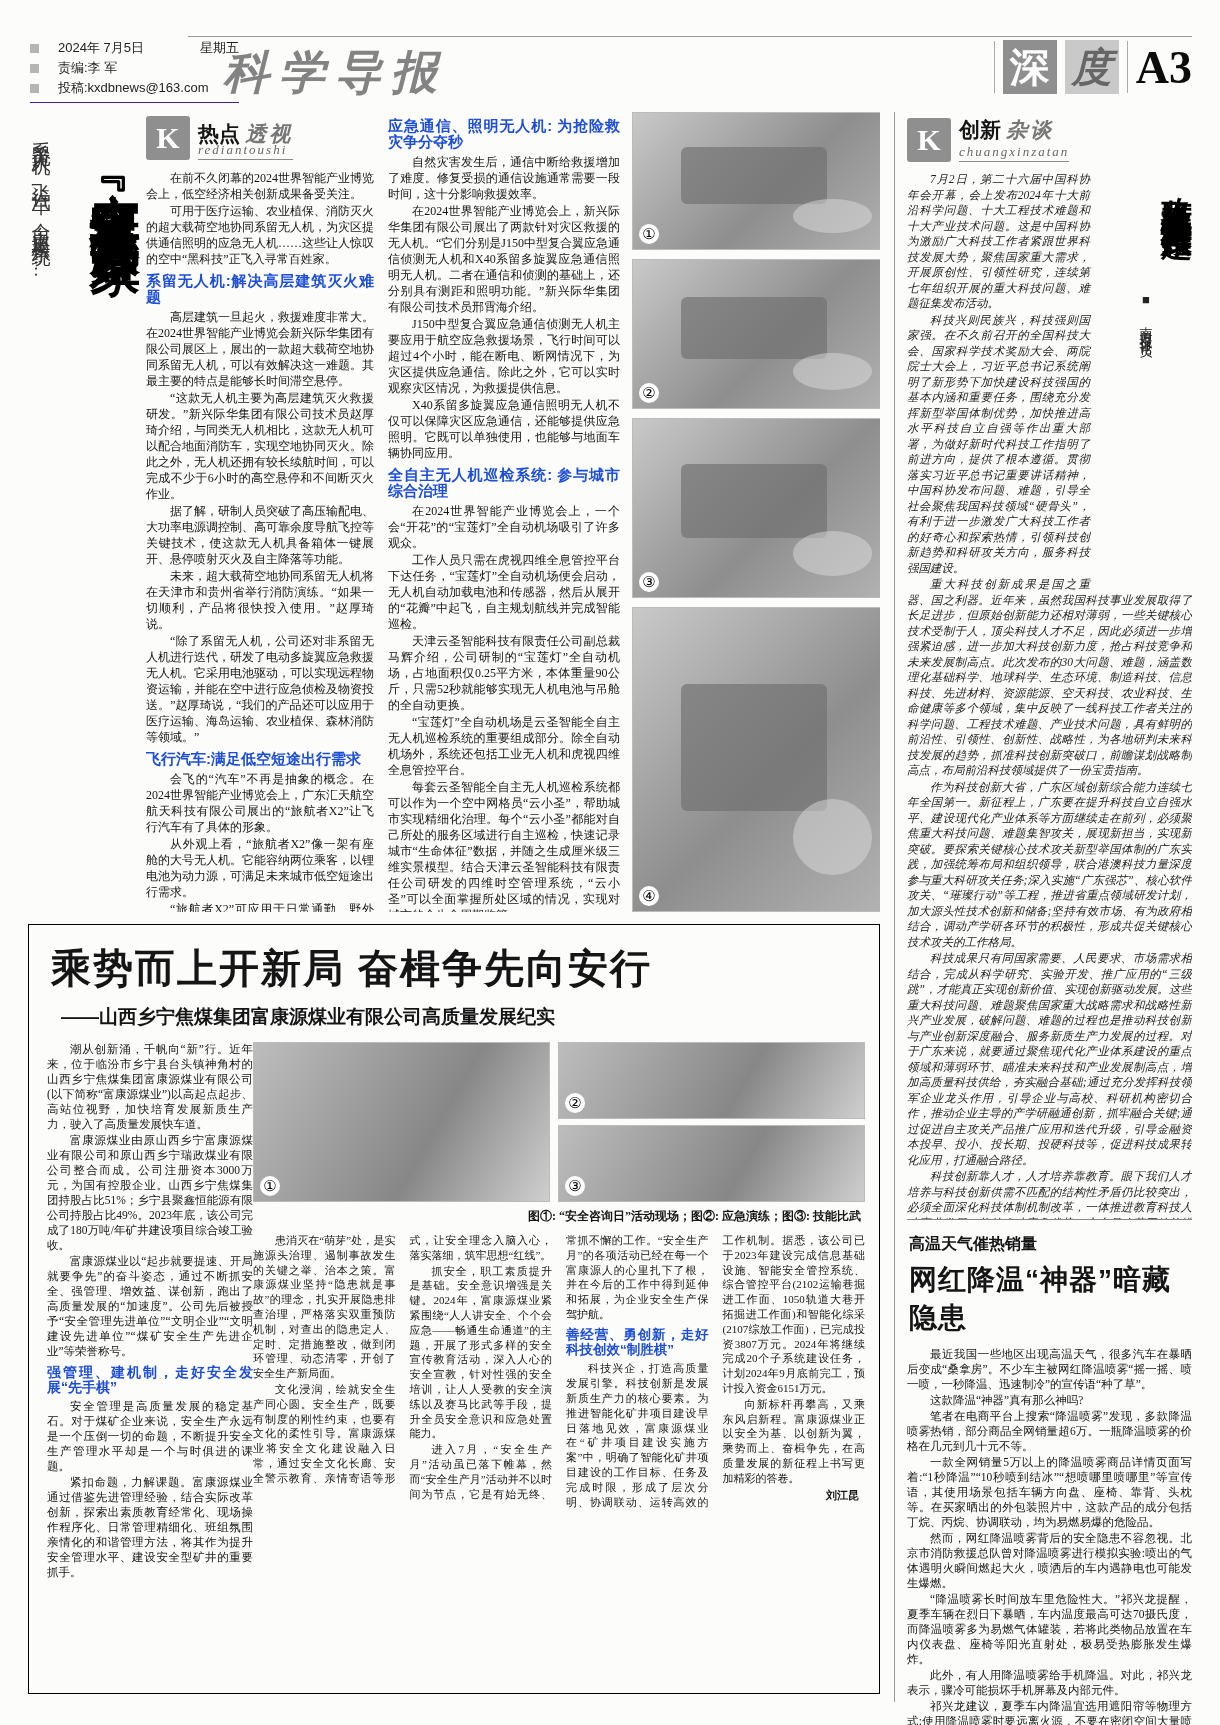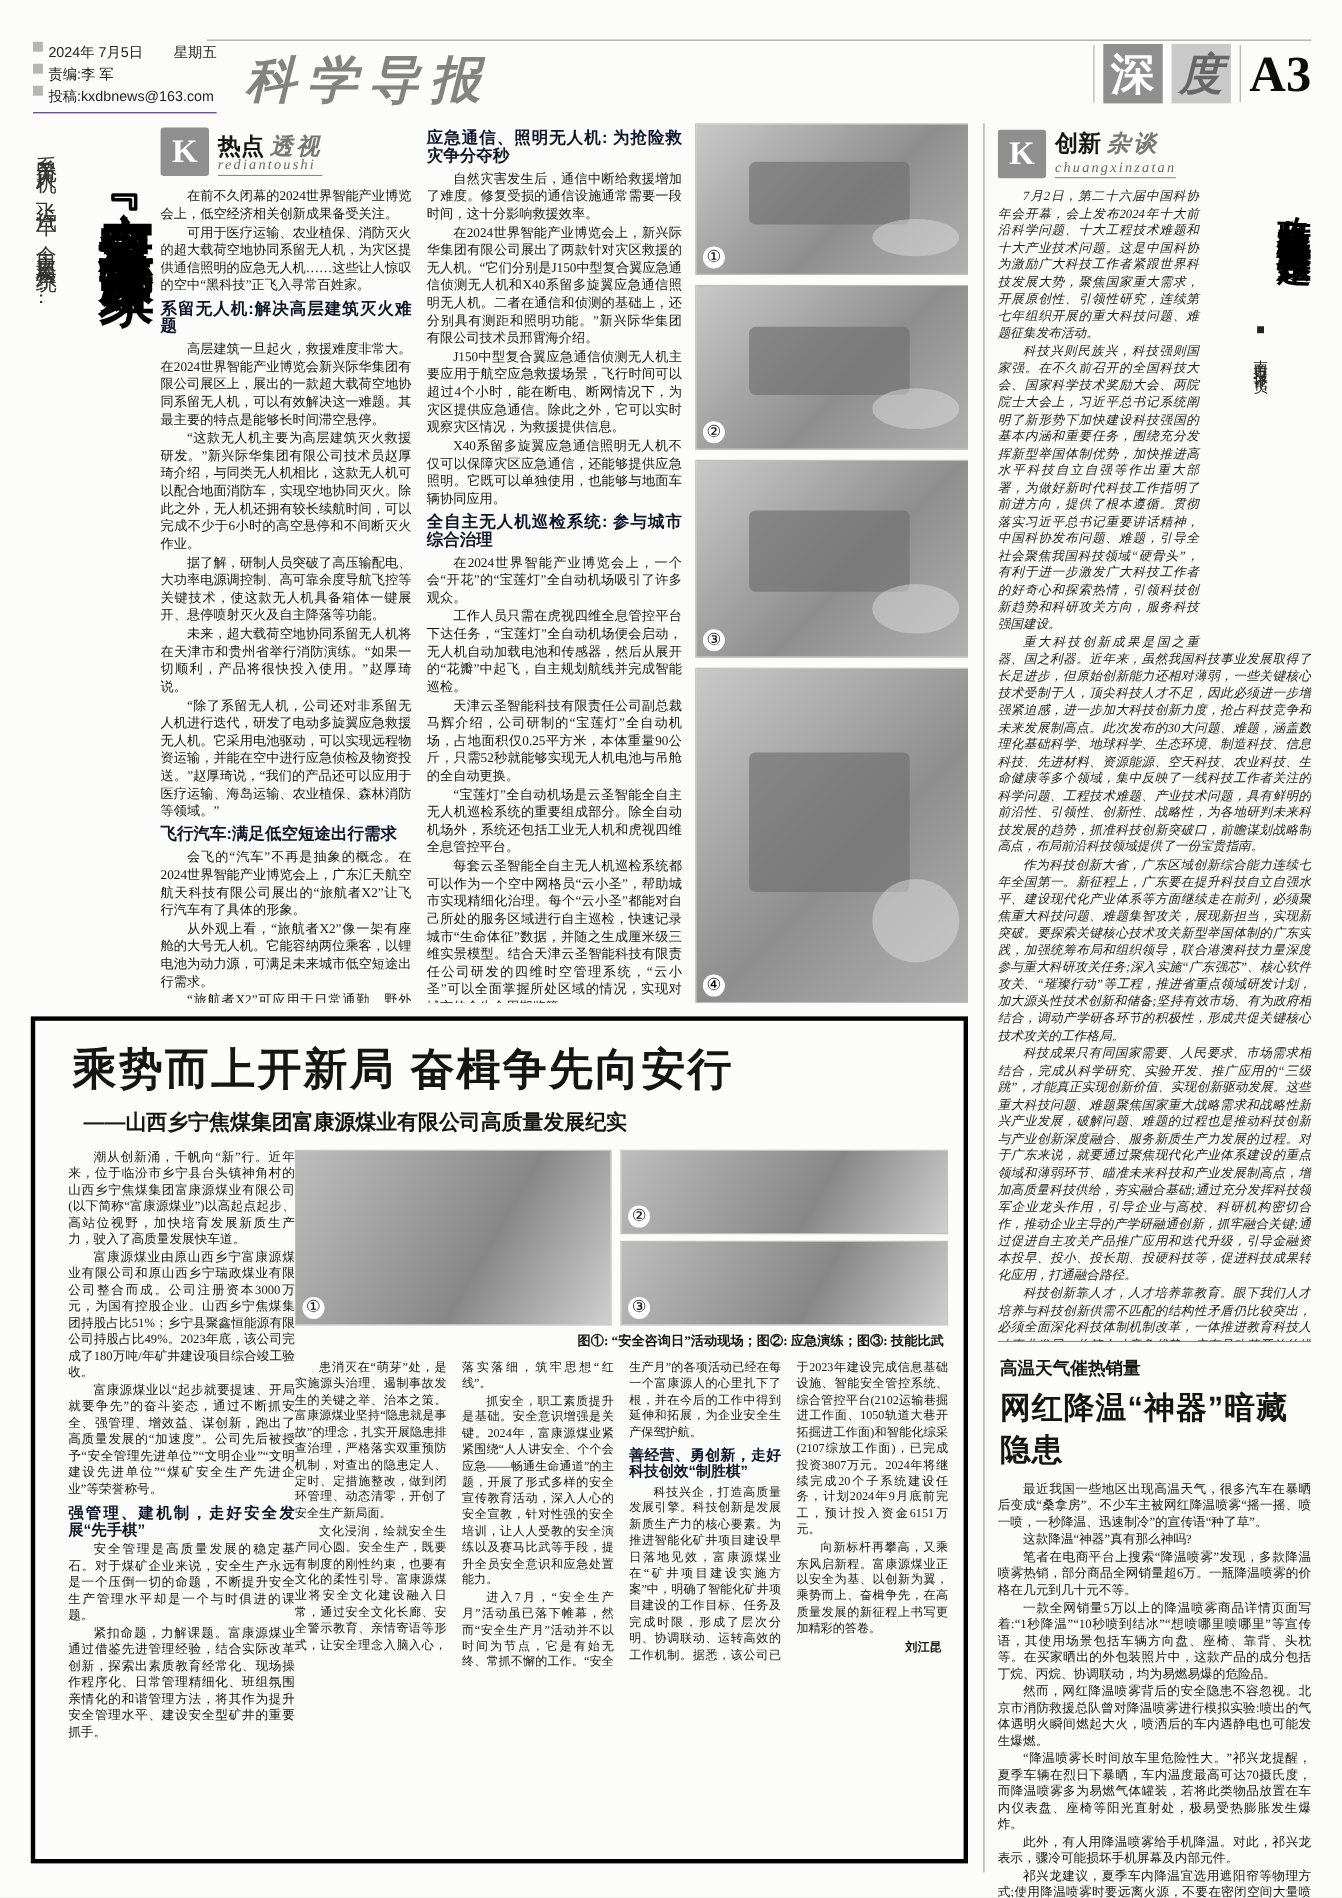--- a/index.html
+++ b/index.html
@@ -9,7 +9,7 @@
   .masthead{position:relative;height:96px;}
   .mast-rule{position:absolute;left:160px;right:0;top:20px;border-top:1px solid #9a9a9a;}
   .meta{position:absolute;left:2px;top:22px;font-family:"Liberation Sans",sans-serif;font-size:13px;line-height:20px;color:#222;}
-  .meta .row{display:flex;align-items:flex-start;gap:5px;}
+  .meta .row{display:flex;align-items:center;gap:19px;}
   .sq{width:9px;height:9px;background:#b5b5b5;display:inline-block;}
   .meta-underline{border-bottom:1px solid #4c1d95;padding-bottom:4px;}
   .brand{position:absolute;left:195px;top:26px;font-size:46px;font-weight:bold;font-style:italic;color:#838383;

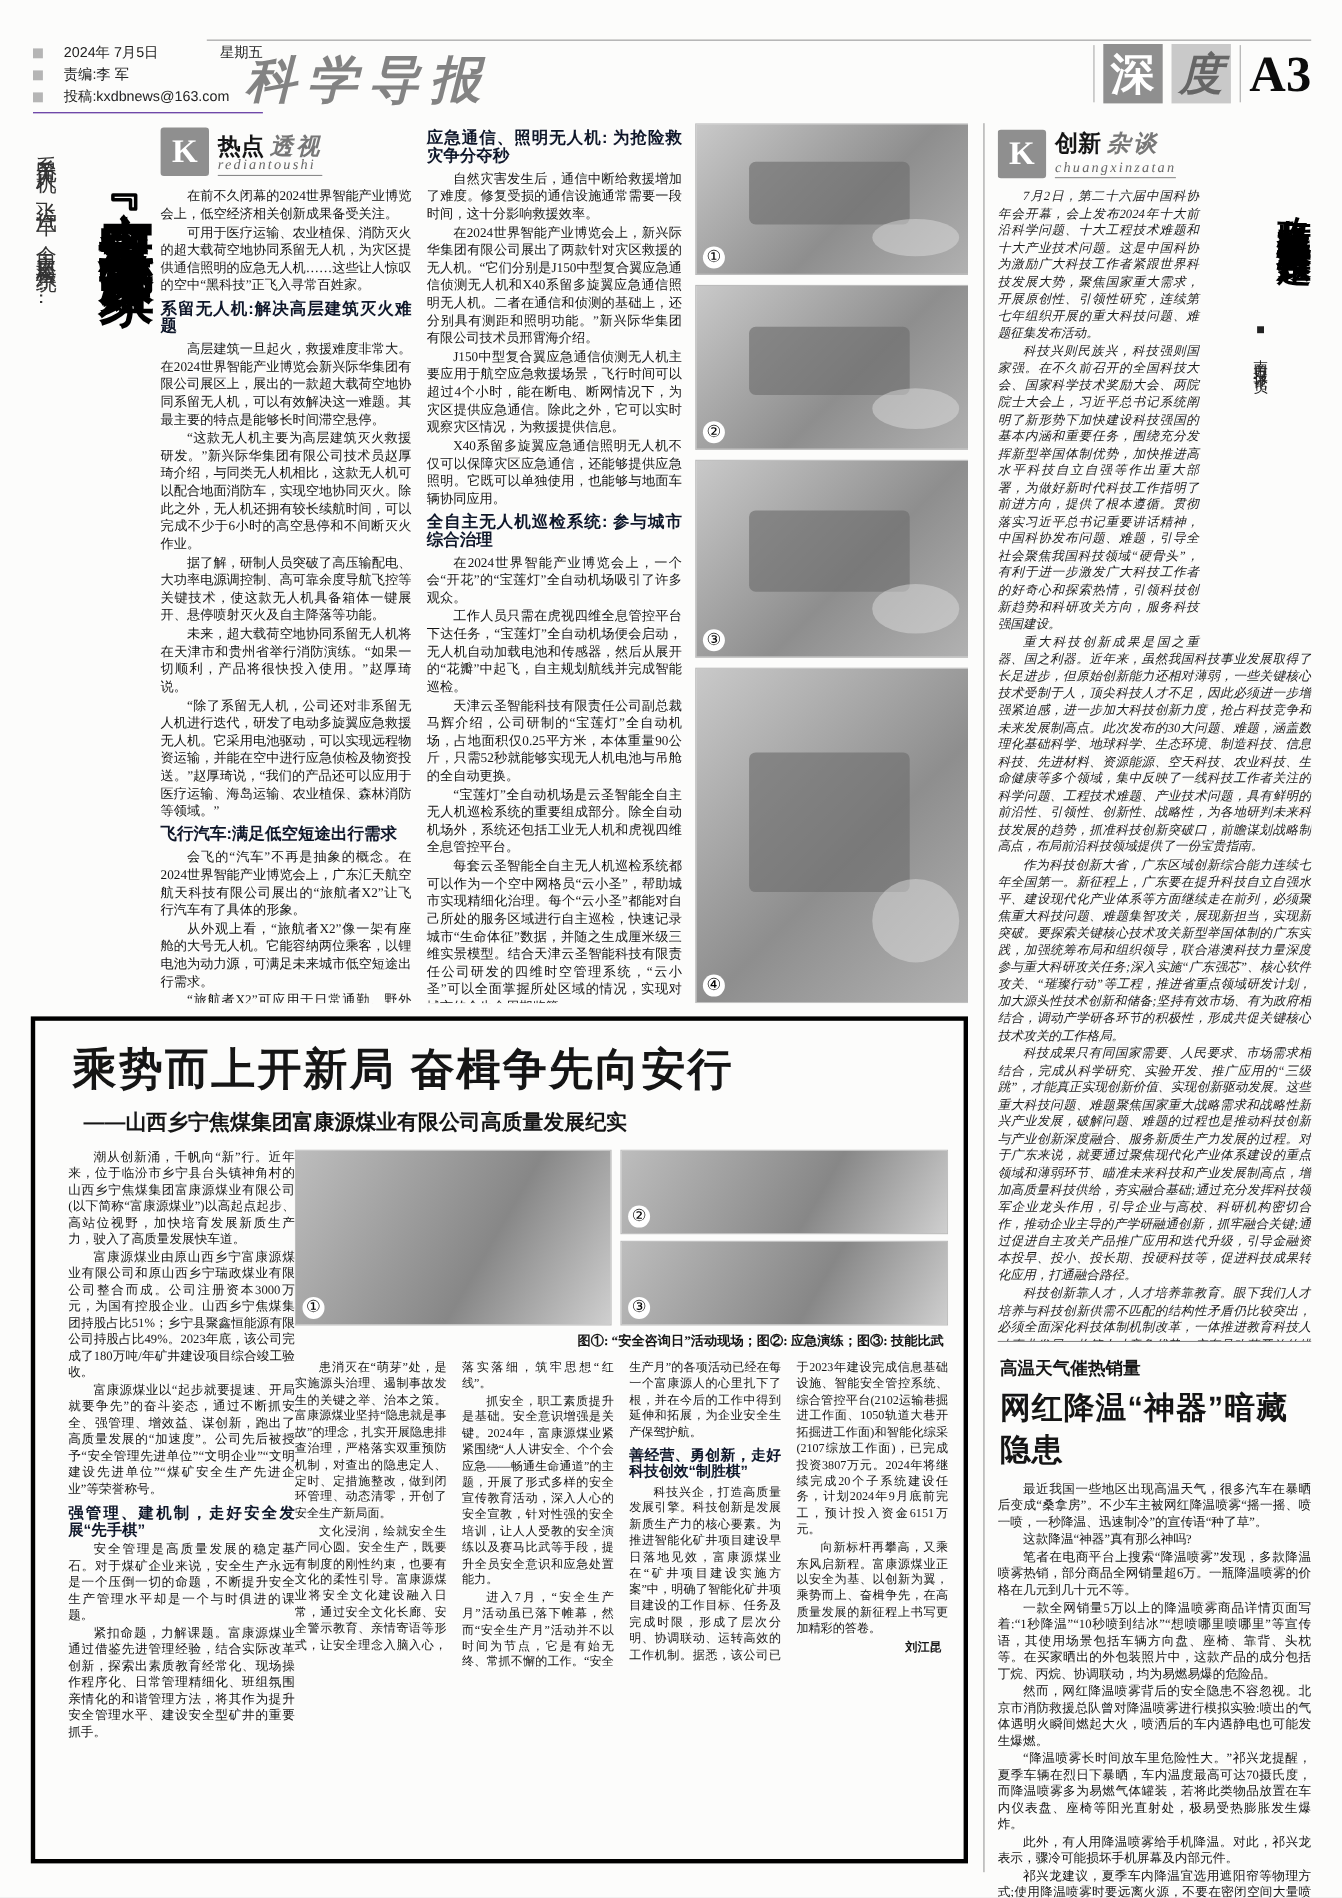--- a/index.html
+++ b/index.html
@@ -42,7 +42,7 @@
   .ktop .s{font-style:italic;color:#777;font-weight:bold;letter-spacing:3px;}
   .kpy{font-size:13px;font-style:italic;color:#666;letter-spacing:2px;}
   .flow-para{text-indent:2em;margin:0 0 1px 0;}
-  .flow-subhead{font-family:"Liberation Sans",sans-serif;font-weight:900;font-size:15px;margin:6px 0 4px 0;color:#0f172a;}
+  .flow-subhead{font-family:"Liberation Sans",sans-serif;font-weight:900;font-size:15px;margin:6px 0 4px 0;color:#1d4ed8;}
   .flow-author{text-align:right;font-weight:bold;padding-right:6px;margin-top:2px;}
   
   .photocol{width:268px;flex:none;display:flex;flex-direction:column;gap:9px;padding-left:4px;}

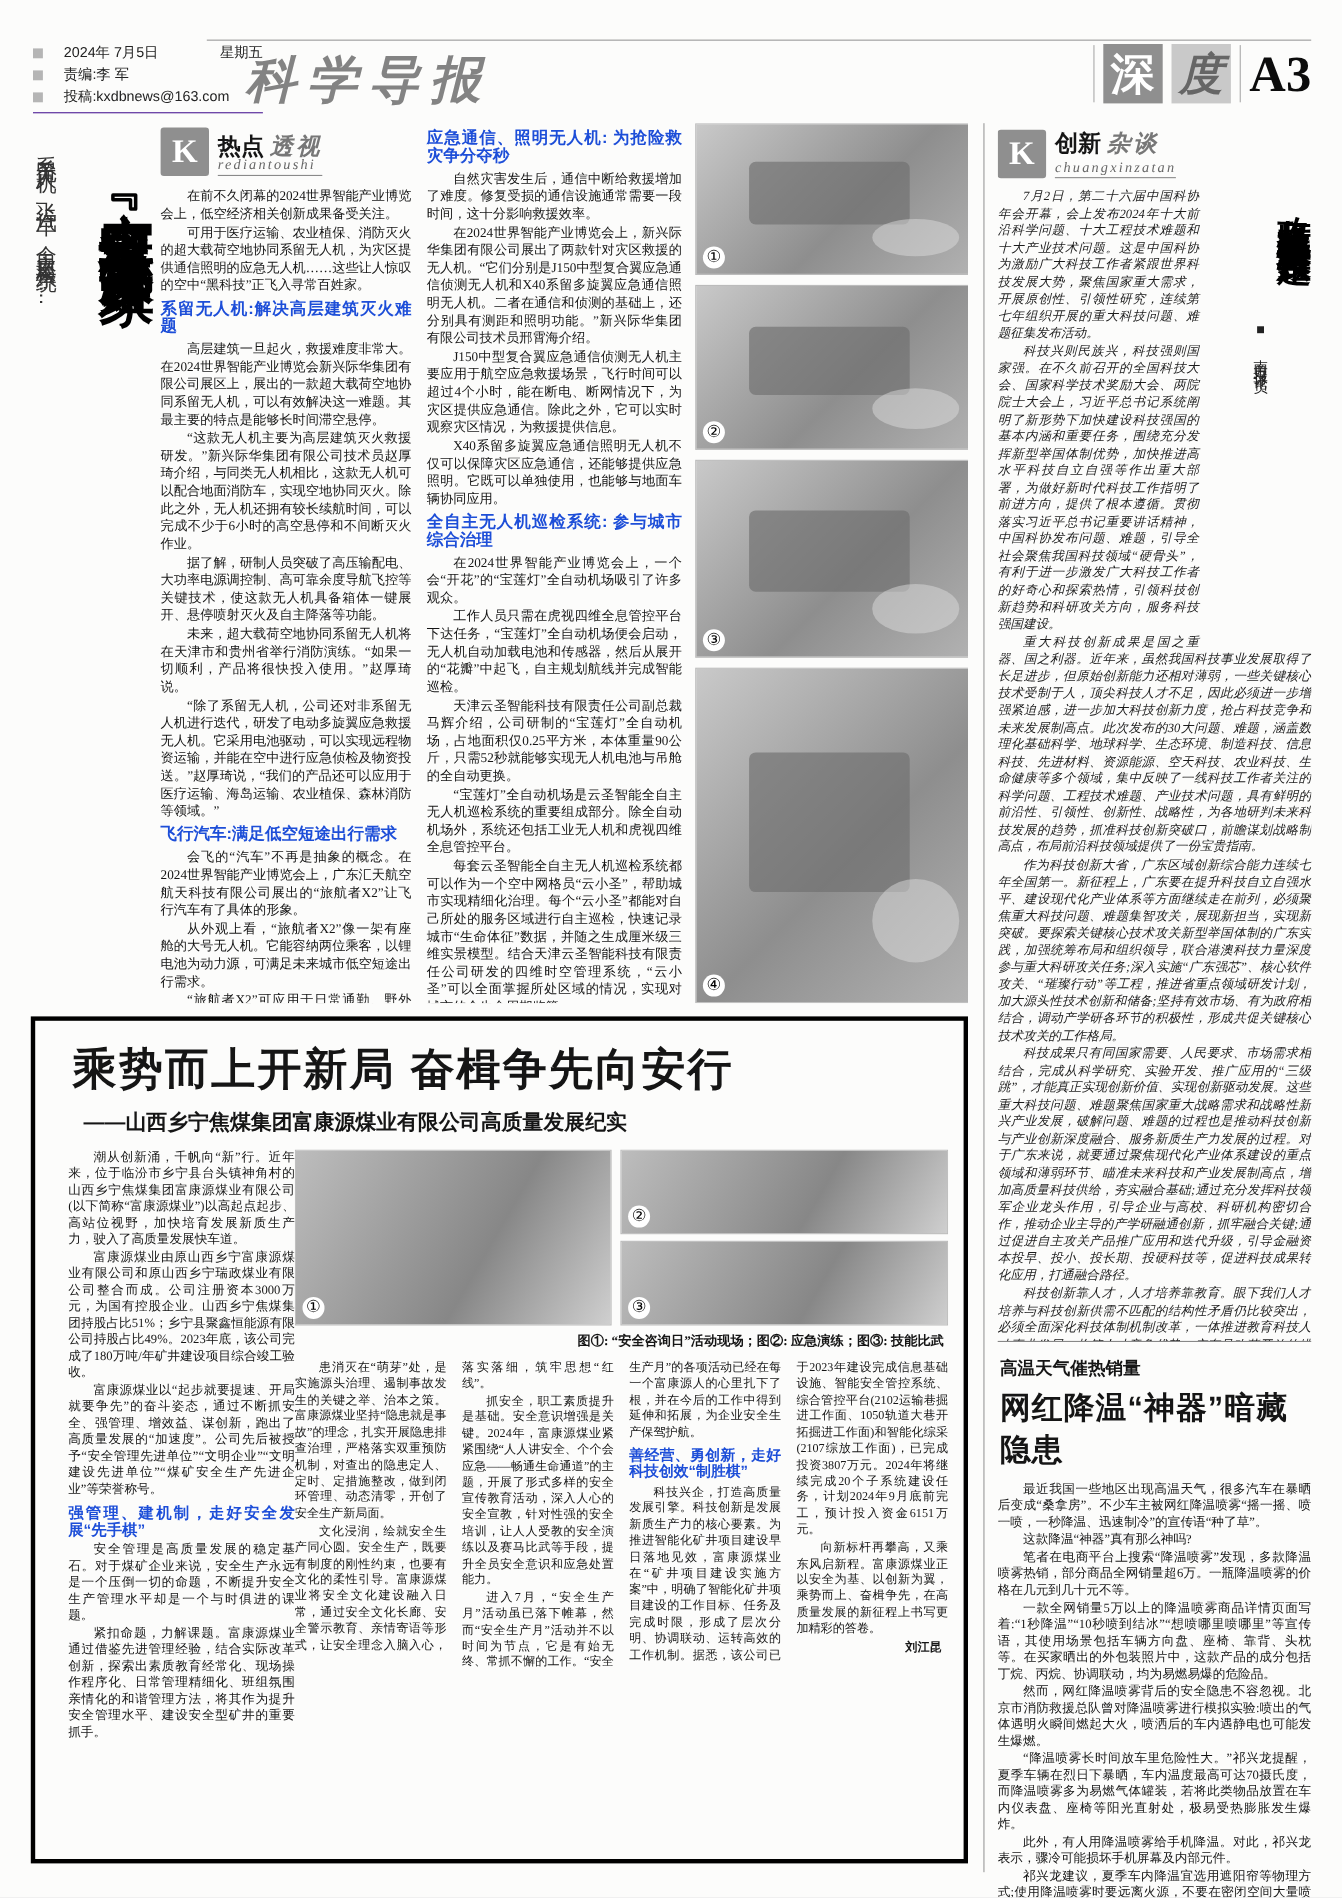--- a/index.html
+++ b/index.html
@@ -66,7 +66,7 @@
   .cool-head{font-size:28px;font-weight:900;font-family:"Liberation Sans",sans-serif;margin:0 0 10px 2px;letter-spacing:1px;}
   .cool-body{font-size:11.5px;line-height:15px;text-align:justify;overflow:hidden;height:390px;}
   
-  .mid-box{border:4px solid #000000;margin-top:12px;height:770px;box-sizing:border-box;padding:14px 14px 10px 30px;overflow:hidden;}
+  .mid-box{border:1px solid #000000;margin-top:12px;height:770px;box-sizing:border-box;padding:14px 14px 10px 18px;overflow:hidden;}
   .mid-head{font-size:40px;font-weight:900;font-family:"Liberation Sans",sans-serif;margin:2px 0 8px 4px;letter-spacing:2px;}
   .mid-sub{font-size:19px;font-weight:bold;font-family:"Liberation Sans",sans-serif;margin:0 0 12px 14px;}
   .mid-content{display:flex;height:620px;}

